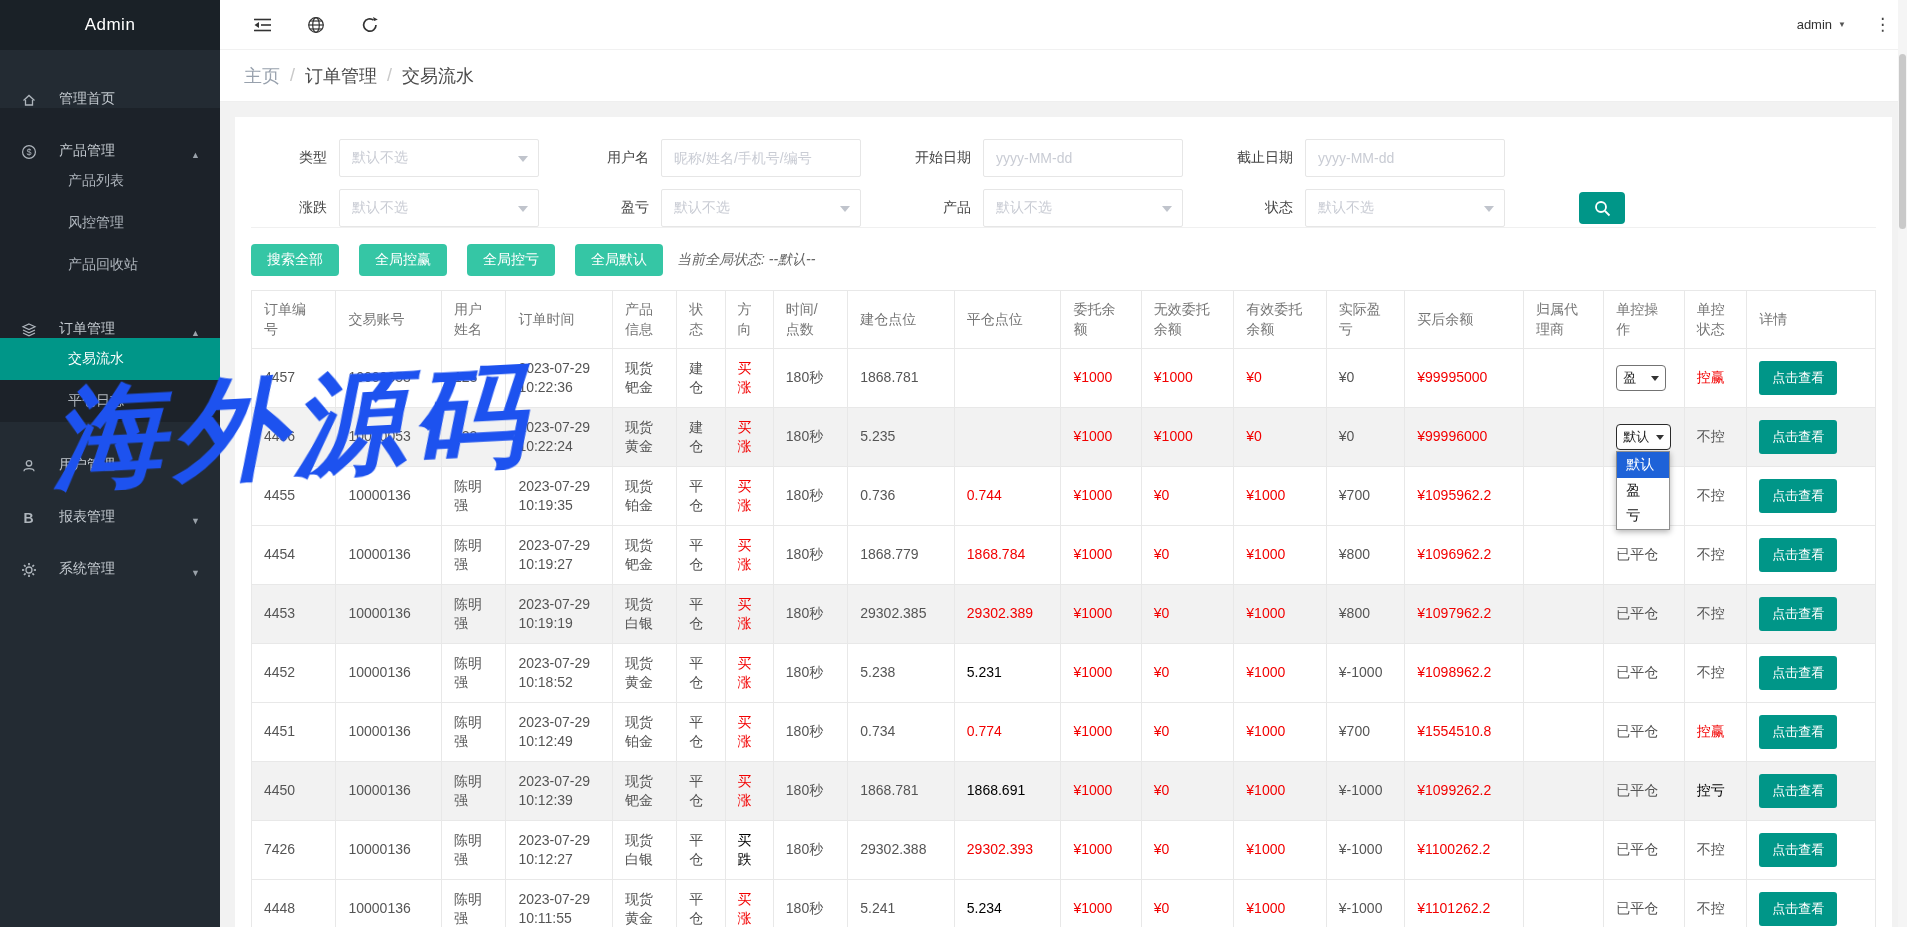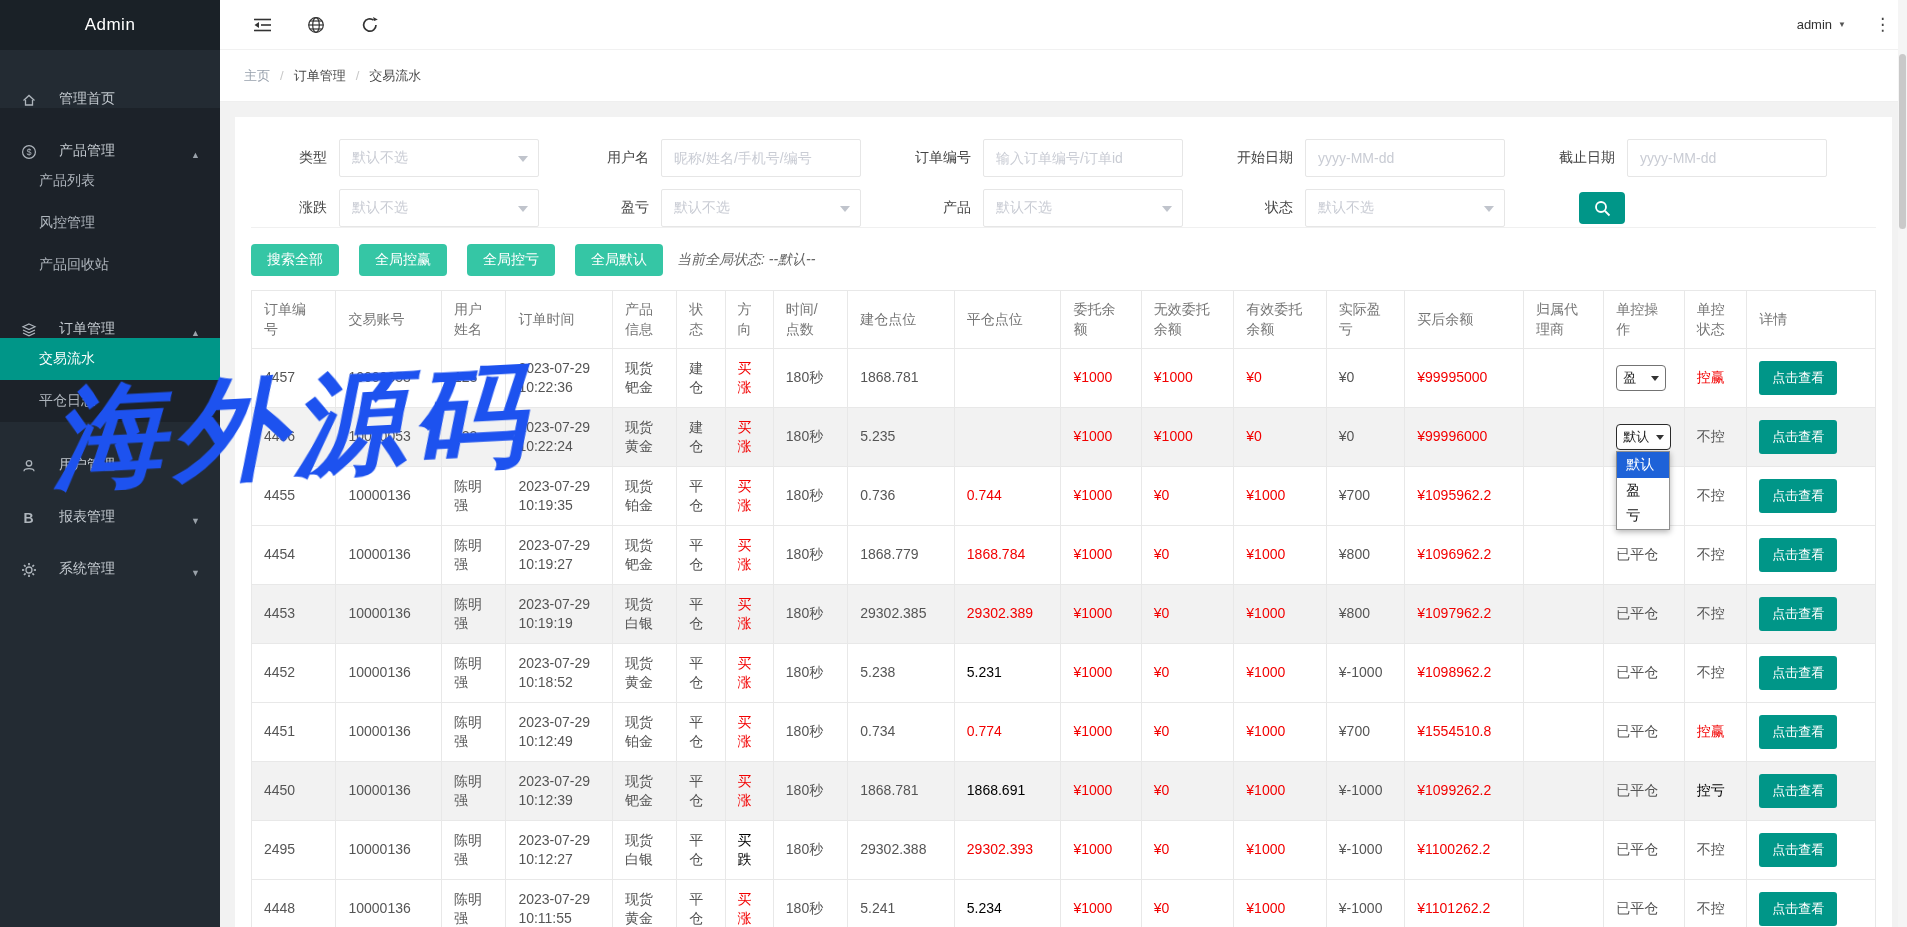--- a/index.html
+++ b/index.html
@@ -33,7 +33,7 @@
   .kebab { font-size:17px; color:#444; cursor:pointer; padding:0 6px; }
 
   .breadcrumb { height:52px; background:#fff; display:flex; align-items:center; gap:10px;
-    padding:0 24px; font-size:13px; border-bottom:1px solid #efefef; }
+    padding:0 24px; font-size:18px; border-bottom:1px solid #efefef; }
   .bc-home { color:#98a1ad; cursor:pointer; }
   .bc-sep { color:#c8c8c8; }
   .bc-item { color:#4a4a4a; cursor:pointer; }

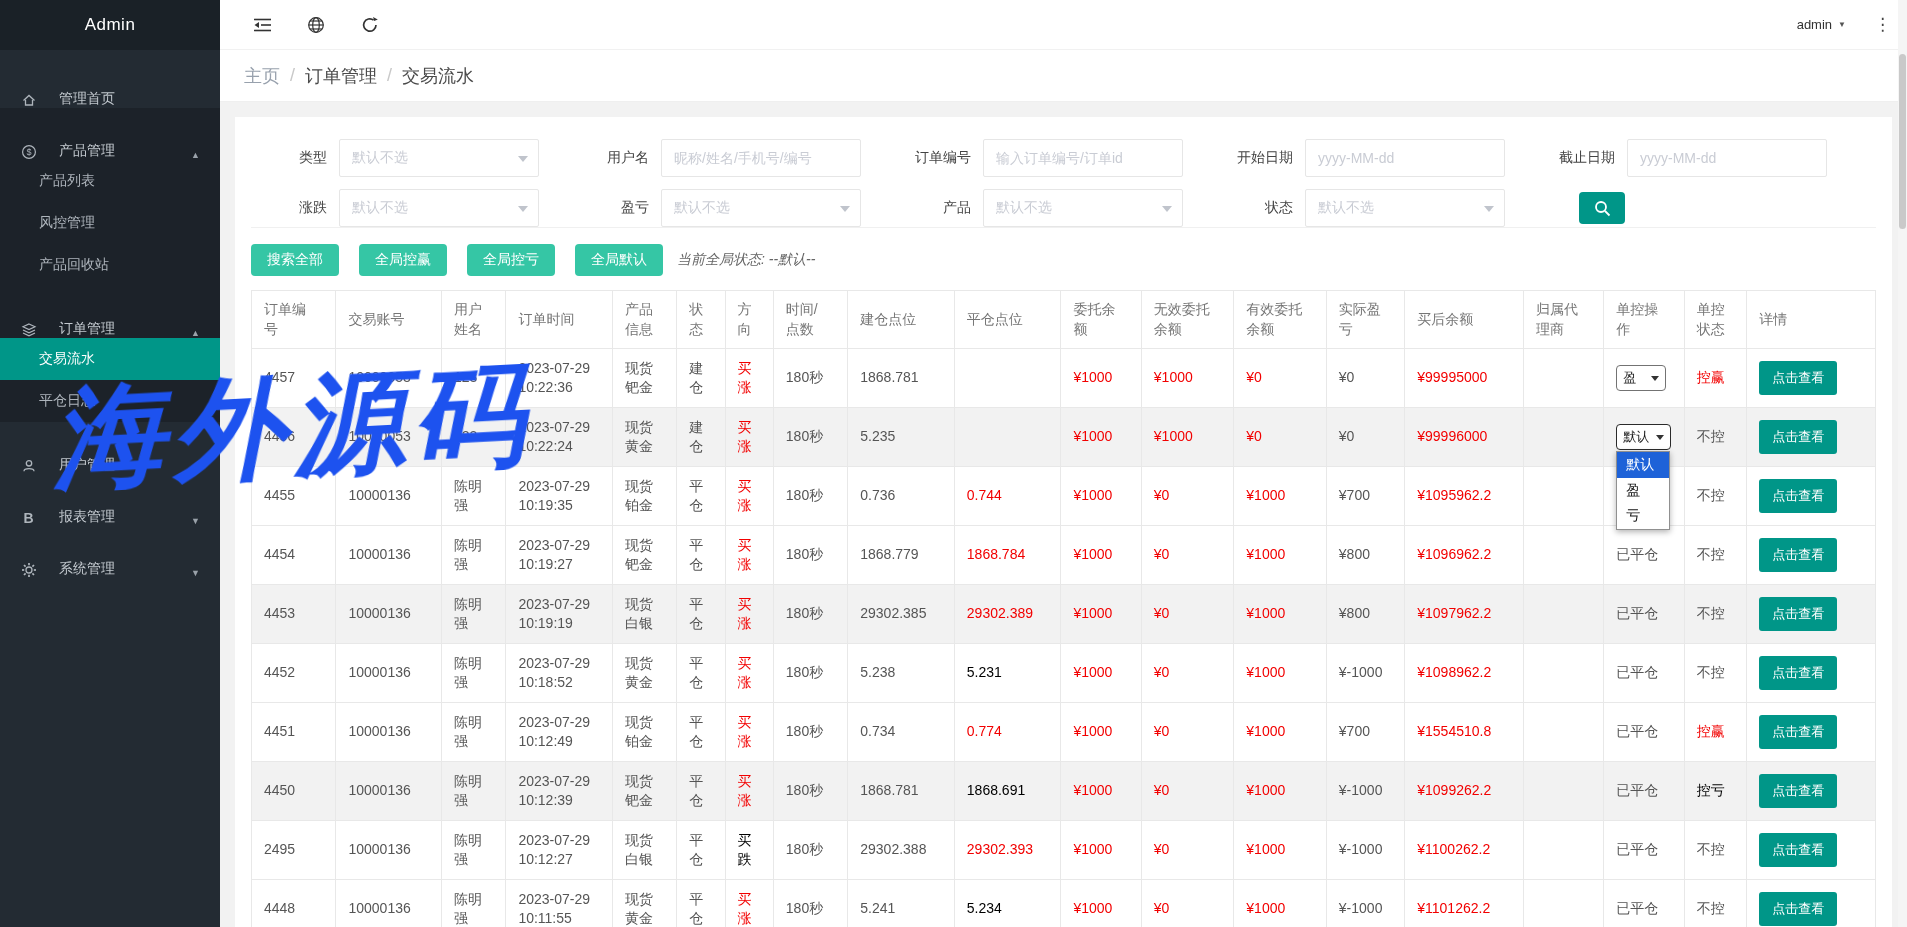--- a/index.html
+++ b/index.html
@@ -258,10 +258,6 @@
           <div class="fgroup">
             <span class="flabel">用户名</span>
             <input class="finput" placeholder="昵称/姓名/手机号/编号" style="">
-          </div>
-          <div class="fgroup">
-            <span class="flabel">订单编号</span>
-            <input class="finput" placeholder="输入订单编号/订单id" style="">
           </div>
           <div class="fgroup">
             <span class="flabel">开始日期</span>

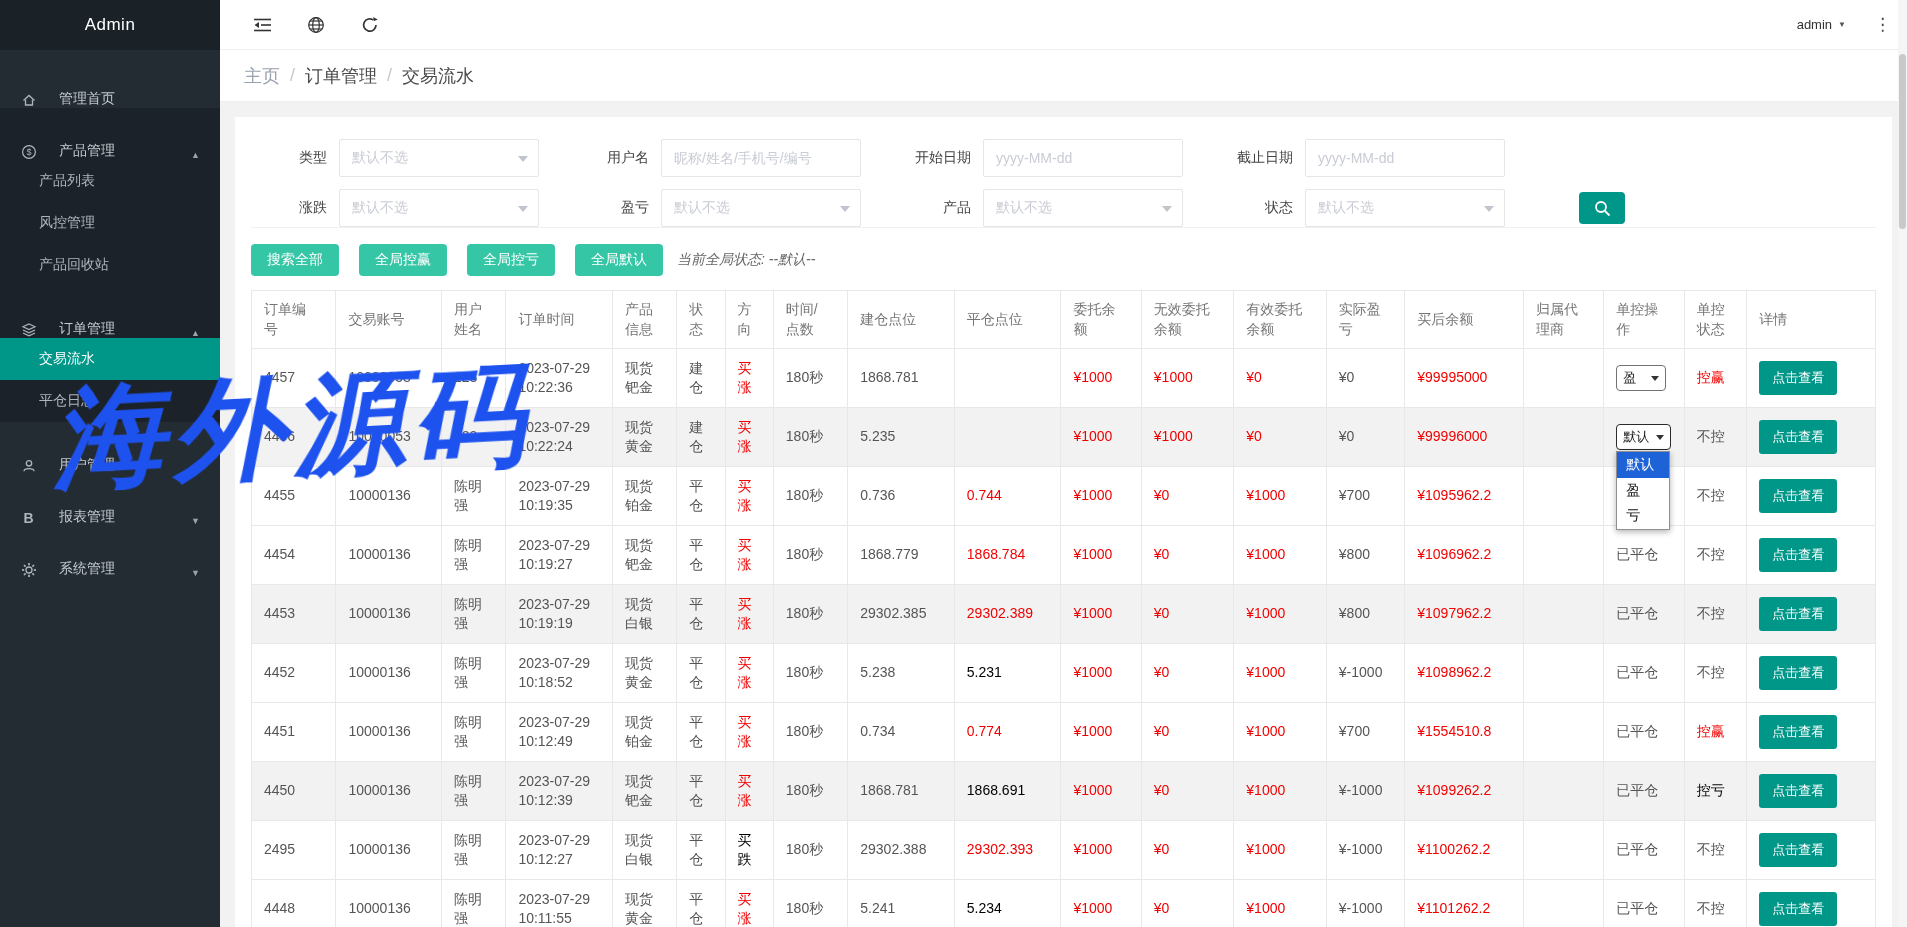--- a/index.html
+++ b/index.html
@@ -16,7 +16,7 @@
   .menu-item .mi-icon { width:17px; height:17px; flex:0 0 17px; display:flex; align-items:center; justify-content:center; color:#aeb5bc; font-size:14px; }
   .menu-item .caret { margin-left:auto; font-size:9px; color:#9aa2aa; }
   .menu-group.open { background:#1c2229; }
-  .submenu-item { height:42px; display:flex; align-items:center; padding-left:39px;
+  .submenu-item { height:42px; display:flex; align-items:center; padding-left:68px;
     color:#aeb5bc; font-size:14px; cursor:pointer; }
   .submenu-item.active { background:#009688; color:#fff; }
   .bold-b { font-weight:bold; font-size:15px; }

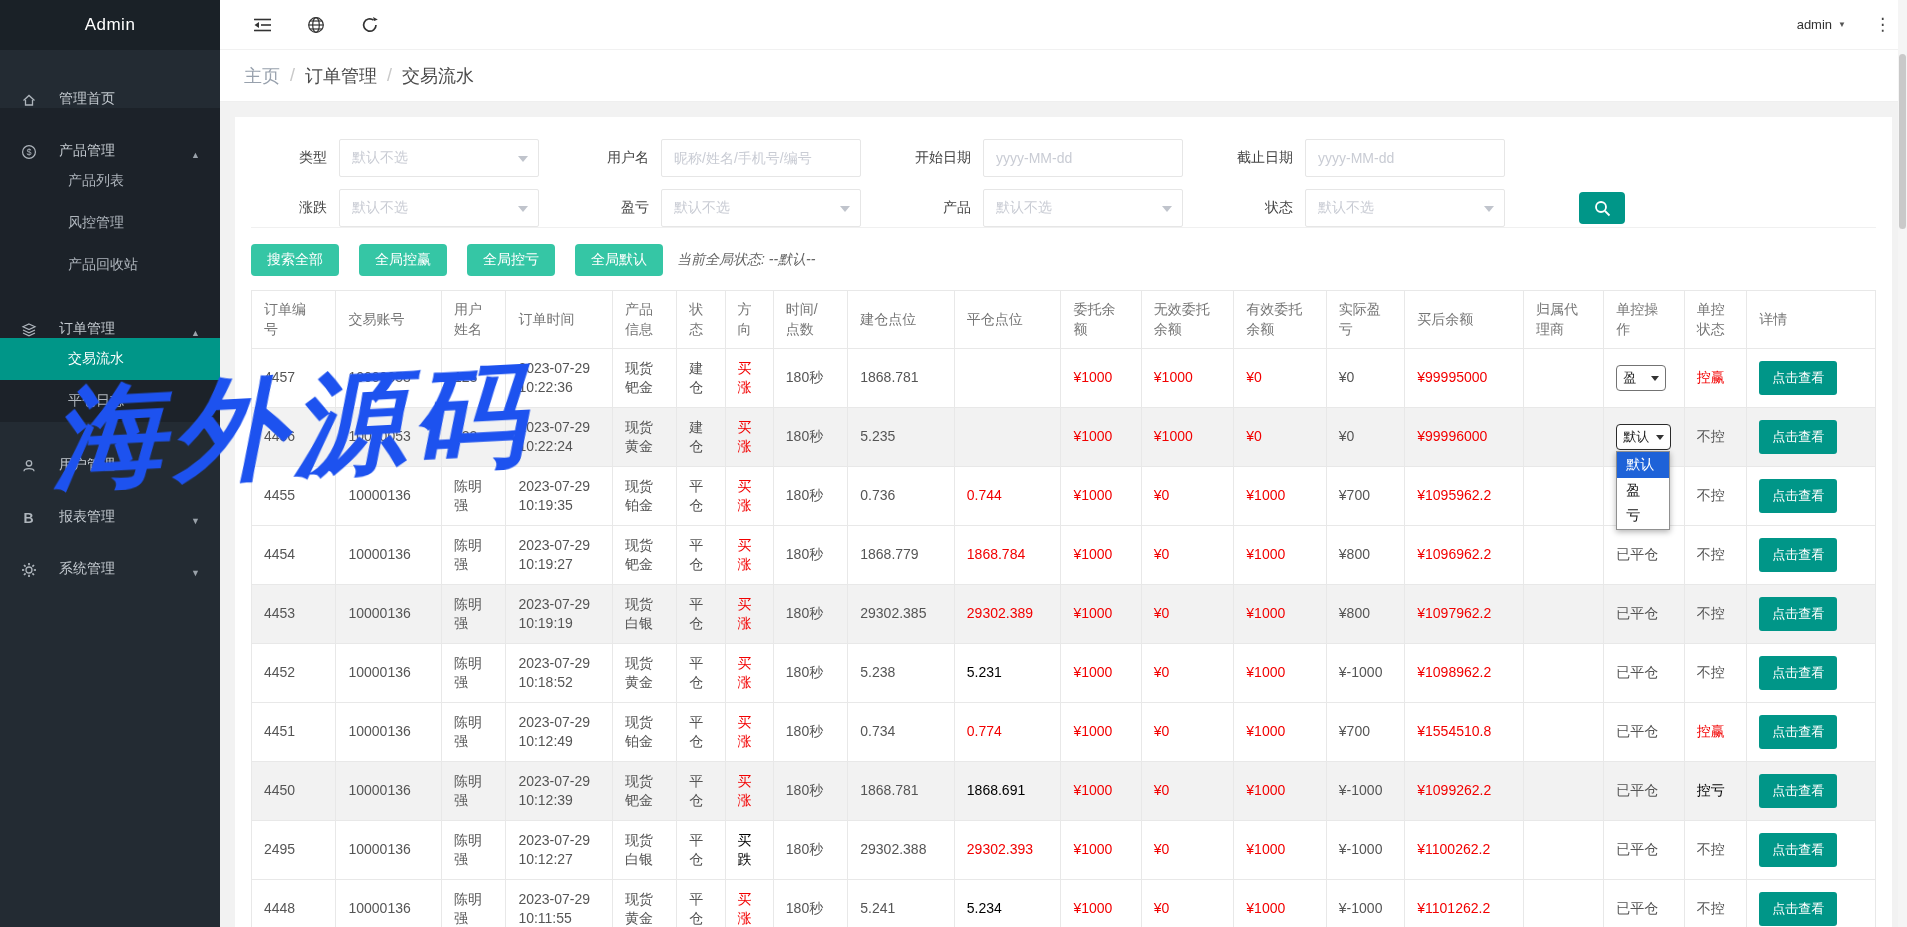--- a/index.html
+++ b/index.html
@@ -586,7 +586,7 @@
               <td><button class="detail-btn">点击查看</button></td>
             </tr>
             <tr>
-              <td>2495</td>
+              <td>7426</td>
               <td>10000136</td>
               <td>陈明
 强</td>

